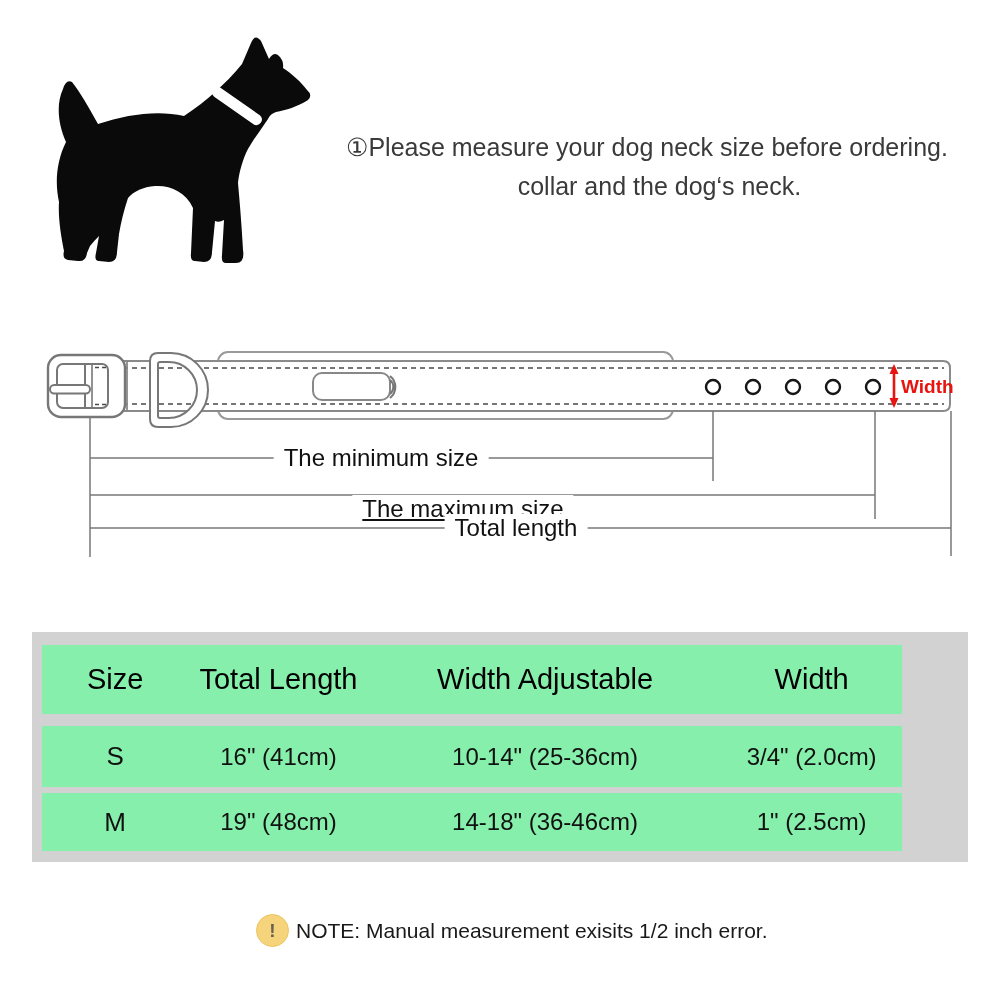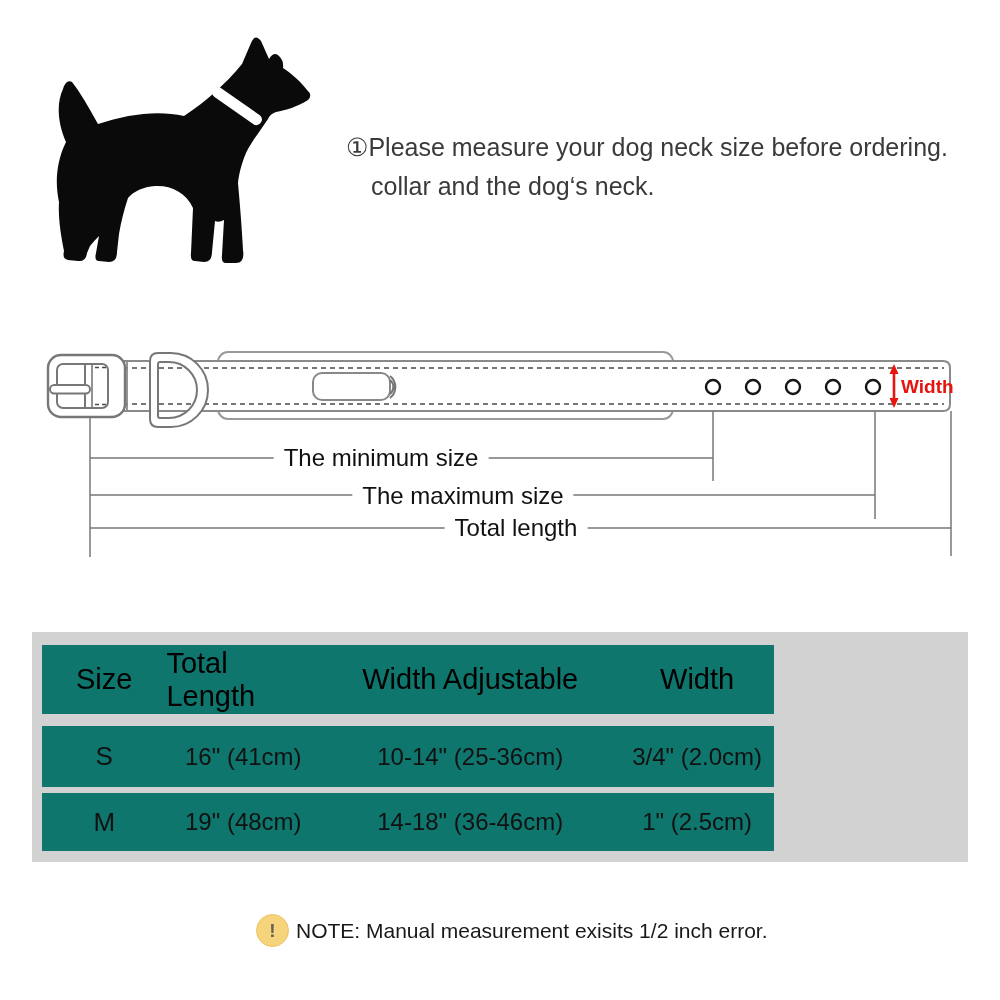--- a/index.html
+++ b/index.html
@@ -11,7 +11,7 @@
   .dog-svg{left:40px;top:30px;}
   .collar-svg{left:0;top:330px;}
   .instructions{position:absolute;left:346px;top:128px;font-size:25px;line-height:39px;color:#3a3a3a;}
-  .instructions .indent{padding-left:25px;}
+  .instructions .indent{padding-left:25px;text-align:center;}
   .m-label{
     position:absolute;transform:translate(-50%,-50%);background:#fff;
     padding:0 10px;font-size:24px;color:#111;white-space:nowrap;

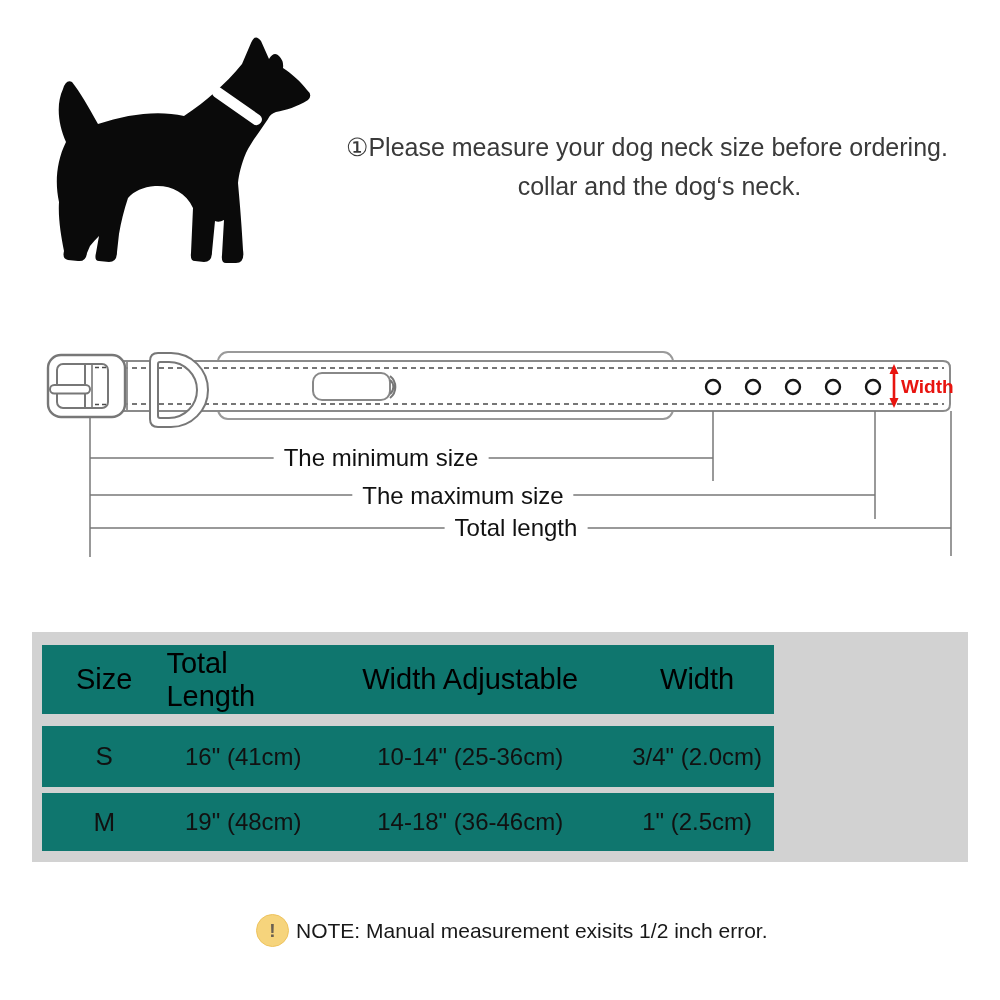--- a/index.html
+++ b/index.html
@@ -17,7 +17,7 @@
     padding:0 10px;font-size:24px;color:#111;white-space:nowrap;
   }
   .lbl-min{left:381px;top:458px;}
-  .lbl-max{left:463px;top:496px;}
+  .lbl-max{left:463px;top:509px;text-decoration:underline;}
   .lbl-total{left:516px;top:528px;}
   .width-label{
     position:absolute;left:901px;top:376px;color:#e8140f;font-weight:bold;

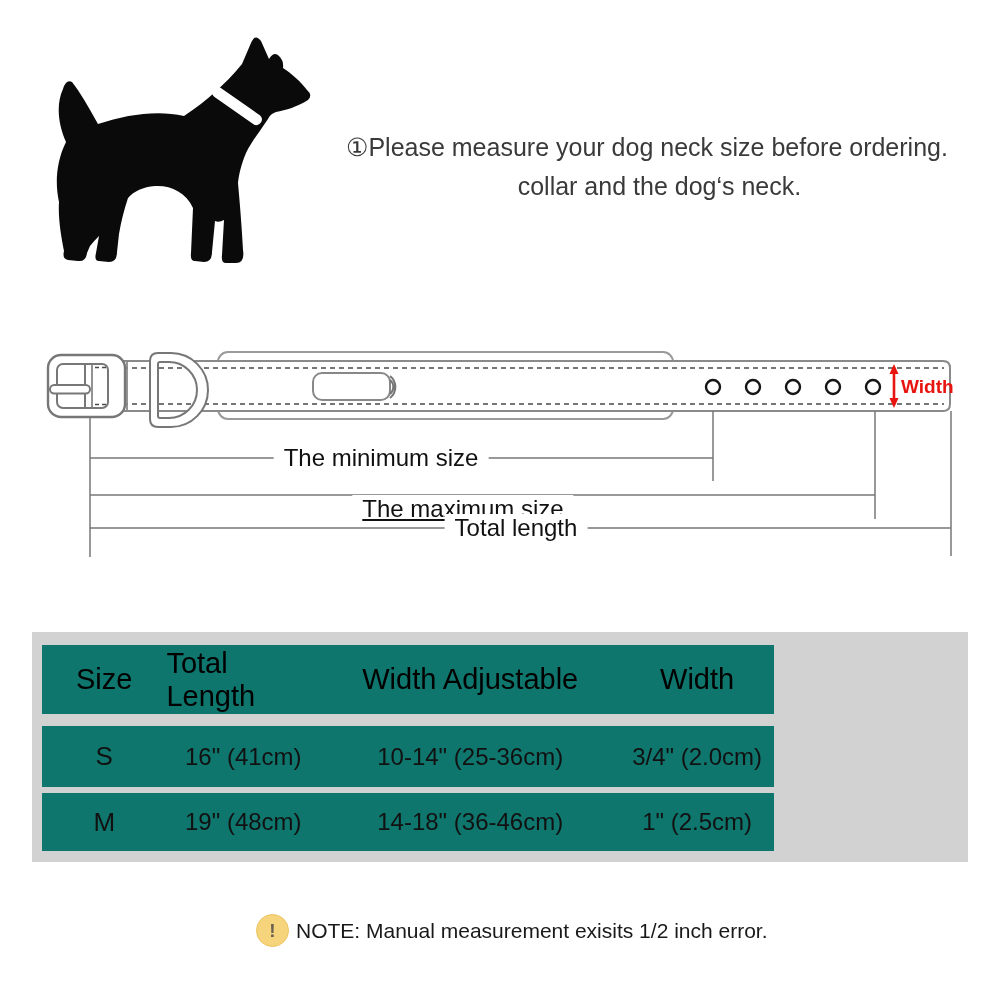--- a/index.html
+++ b/index.html
@@ -27,7 +27,7 @@
     position:absolute;left:32px;top:632px;width:936px;height:230px;background:#d2d2d2;
   }
   .trow{
-    position:absolute;left:10px;width:732px;background:#0f766e;
+    position:absolute;left:10px;width:860px;background:#86efac;
     display:grid;grid-template-columns:17% 21% 41% 21%;align-items:center;justify-items:center;
   }
   .trow.thead{top:13px;height:69px;font-size:29px;color:#000;}

